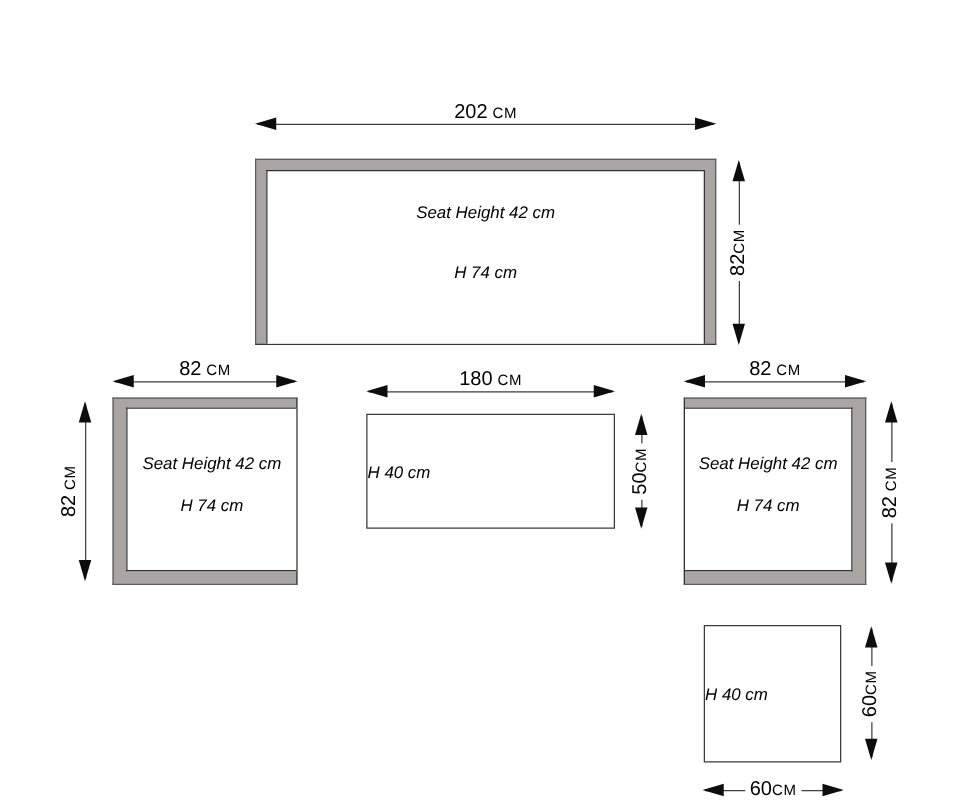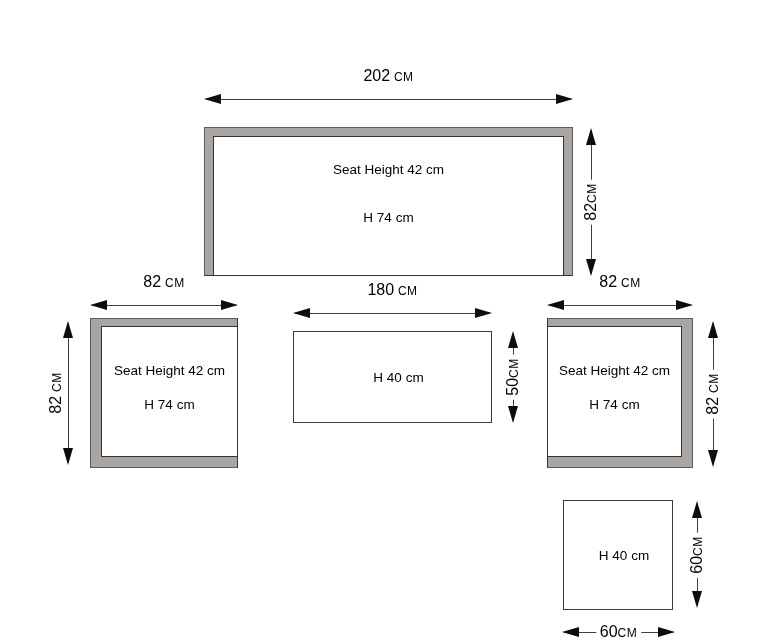--- a/index.html
+++ b/index.html
@@ -47,7 +47,7 @@
   .dim-h .ah { position:absolute; width:0; height:0; top:-5px; }
   .dim-h .ah.left  { left:0;  border-top:5px solid transparent; border-bottom:5px solid transparent; border-right:17px solid #0d0d0d; }
   .dim-h .ah.right { right:0; border-top:5px solid transparent; border-bottom:5px solid transparent; border-left:17px solid #0d0d0d; }
-  .dim-h .hlabel { position:absolute; left:50%; bottom:14px; transform:translateX(-50%); white-space:nowrap; }
+  .dim-h .hlabel { position:absolute; left:50%; bottom:0; transform:translateX(-50%); white-space:nowrap; }
   .dim-h.on-line .hlabel { bottom:auto; top:0; transform:translate(-50%,-50%); background:#fff; padding:0 4px; }
 
   .dim-v { position:absolute; width:0; }

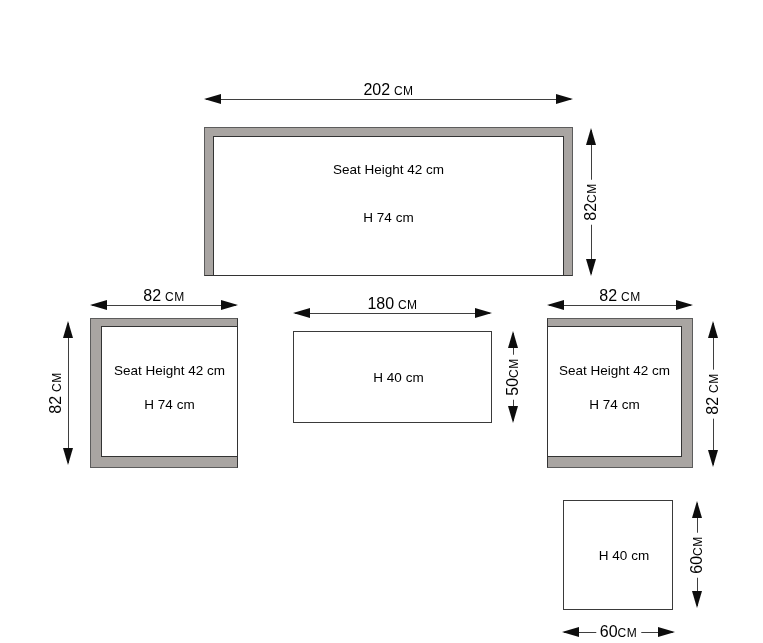--- a/index.html
+++ b/index.html
@@ -9,7 +9,7 @@
   }
 
   
-  .shape { position:absolute; box-sizing:border-box; }
+  .shape { position:absolute; box-sizing:border-box;font-style:italic; }
 
   .sofa {
     left:204px; top:127px; width:369px; height:149px;

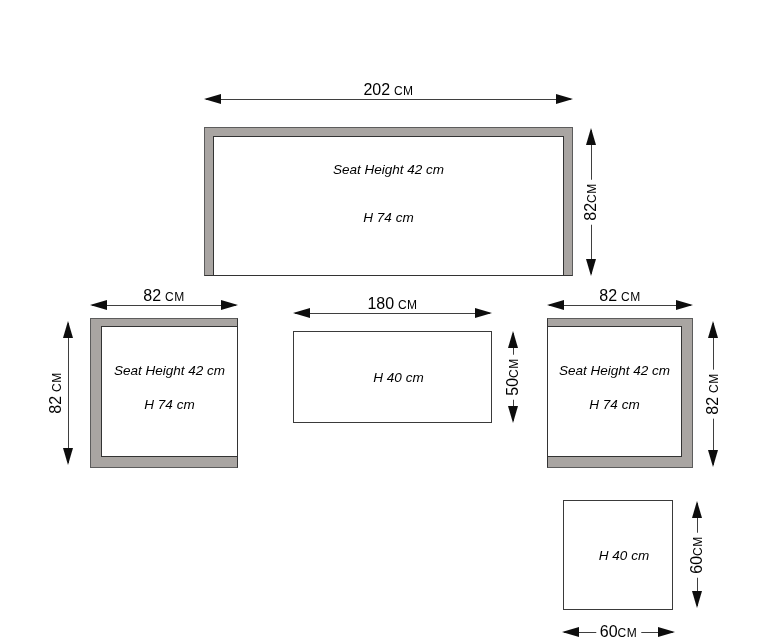--- a/index.html
+++ b/index.html
@@ -31,7 +31,7 @@
                  background:#fff; border:1px solid #333; border-left:none; }
 
   .plain-table { background:#fff; border:1px solid #3a3a3a;
-                 display:flex; align-items:center; justify-content:center;padding-left:12px; }
+                 display:flex; align-items:center; justify-content:flex-start; }
   .coffee-table { left:293px; top:331px; width:199px; height:92px; }
   .side-table   { left:563px; top:500px; width:110px; height:110px; }
 

